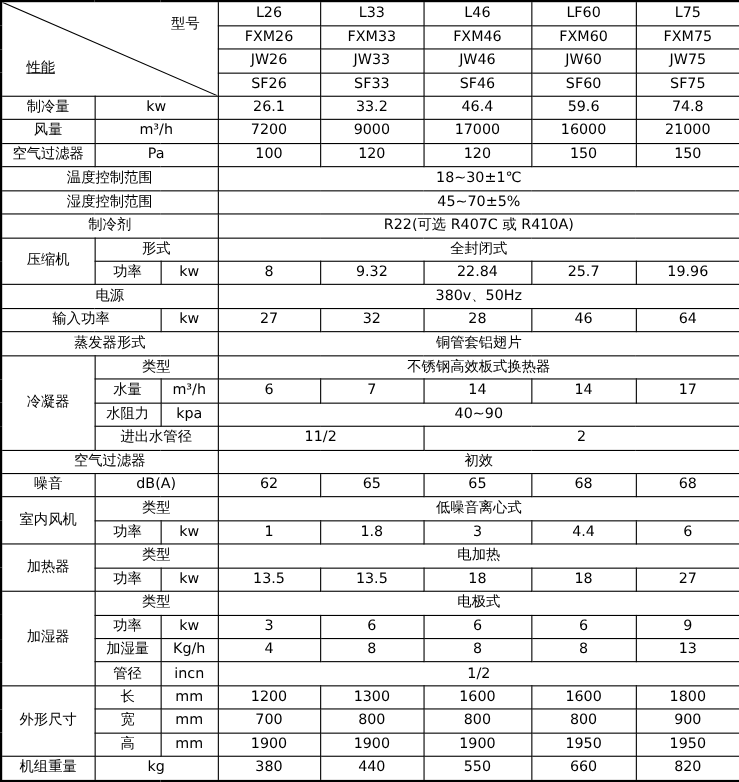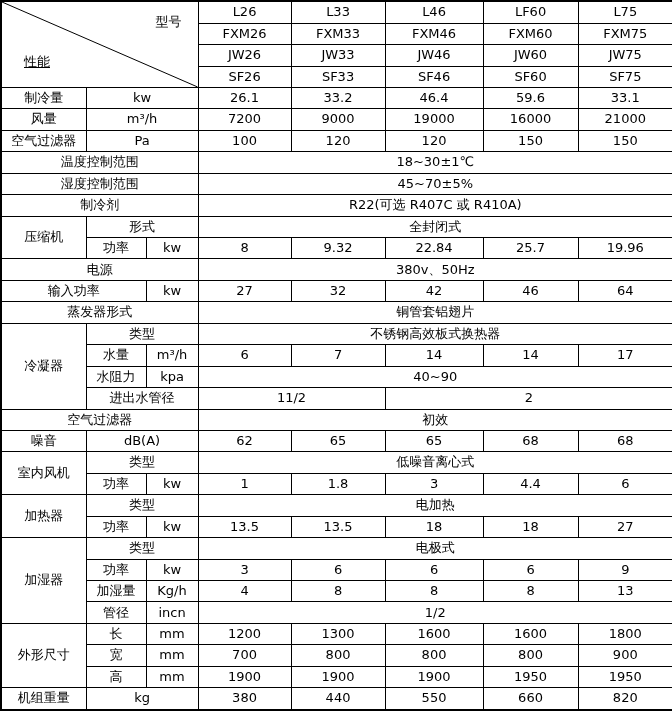--- a/index.html
+++ b/index.html
@@ -85,7 +85,7 @@
       <td>33.2</td>
       <td>46.4</td>
       <td>59.6</td>
-      <td>33.1</td>
+      <td>74.8</td>
     </tr>
 
     <tr>

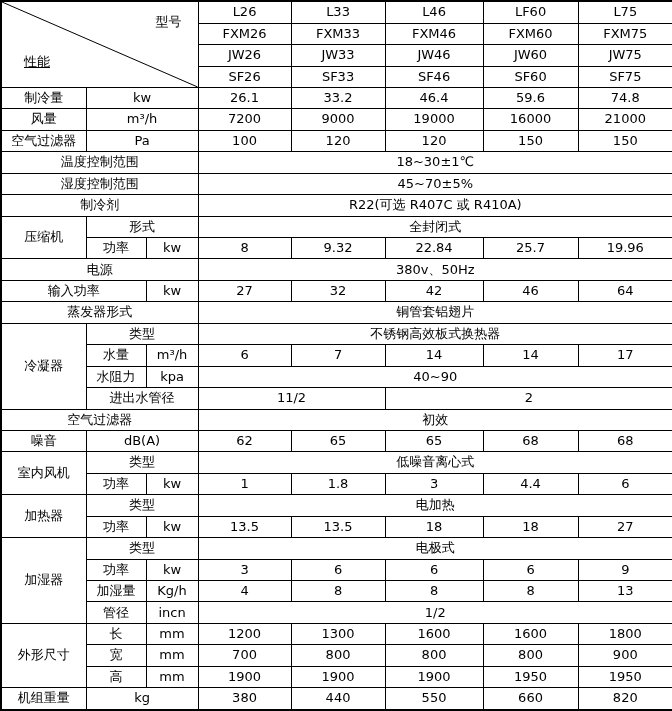--- a/index.html
+++ b/index.html
@@ -93,7 +93,7 @@
       <td colspan="2">m³/h</td>
       <td>7200</td>
       <td>9000</td>
-      <td>19000</td>
+      <td>17000</td>
       <td>16000</td>
       <td>21000</td>
     </tr>

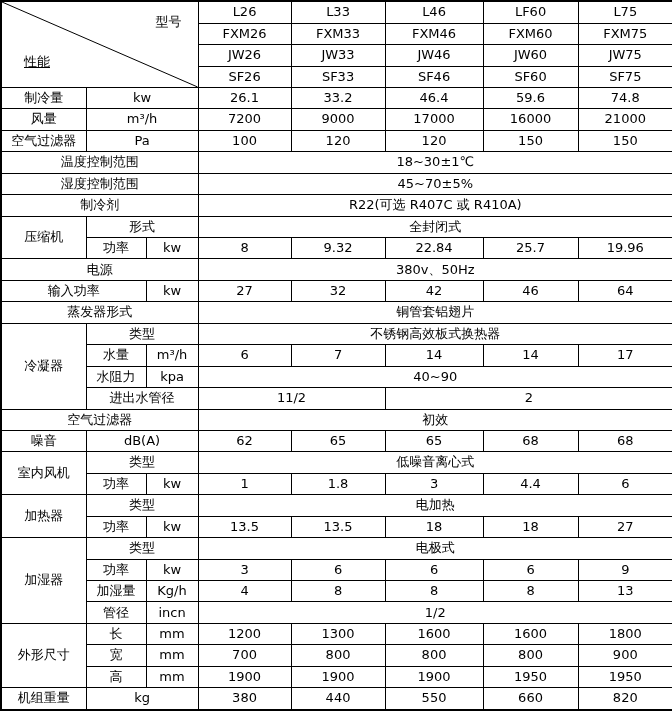--- a/index.html
+++ b/index.html
@@ -149,7 +149,7 @@
       <td>kw</td>
       <td>27</td>
       <td>32</td>
-      <td>42</td>
+      <td>28</td>
       <td>46</td>
       <td>64</td>
     </tr>

